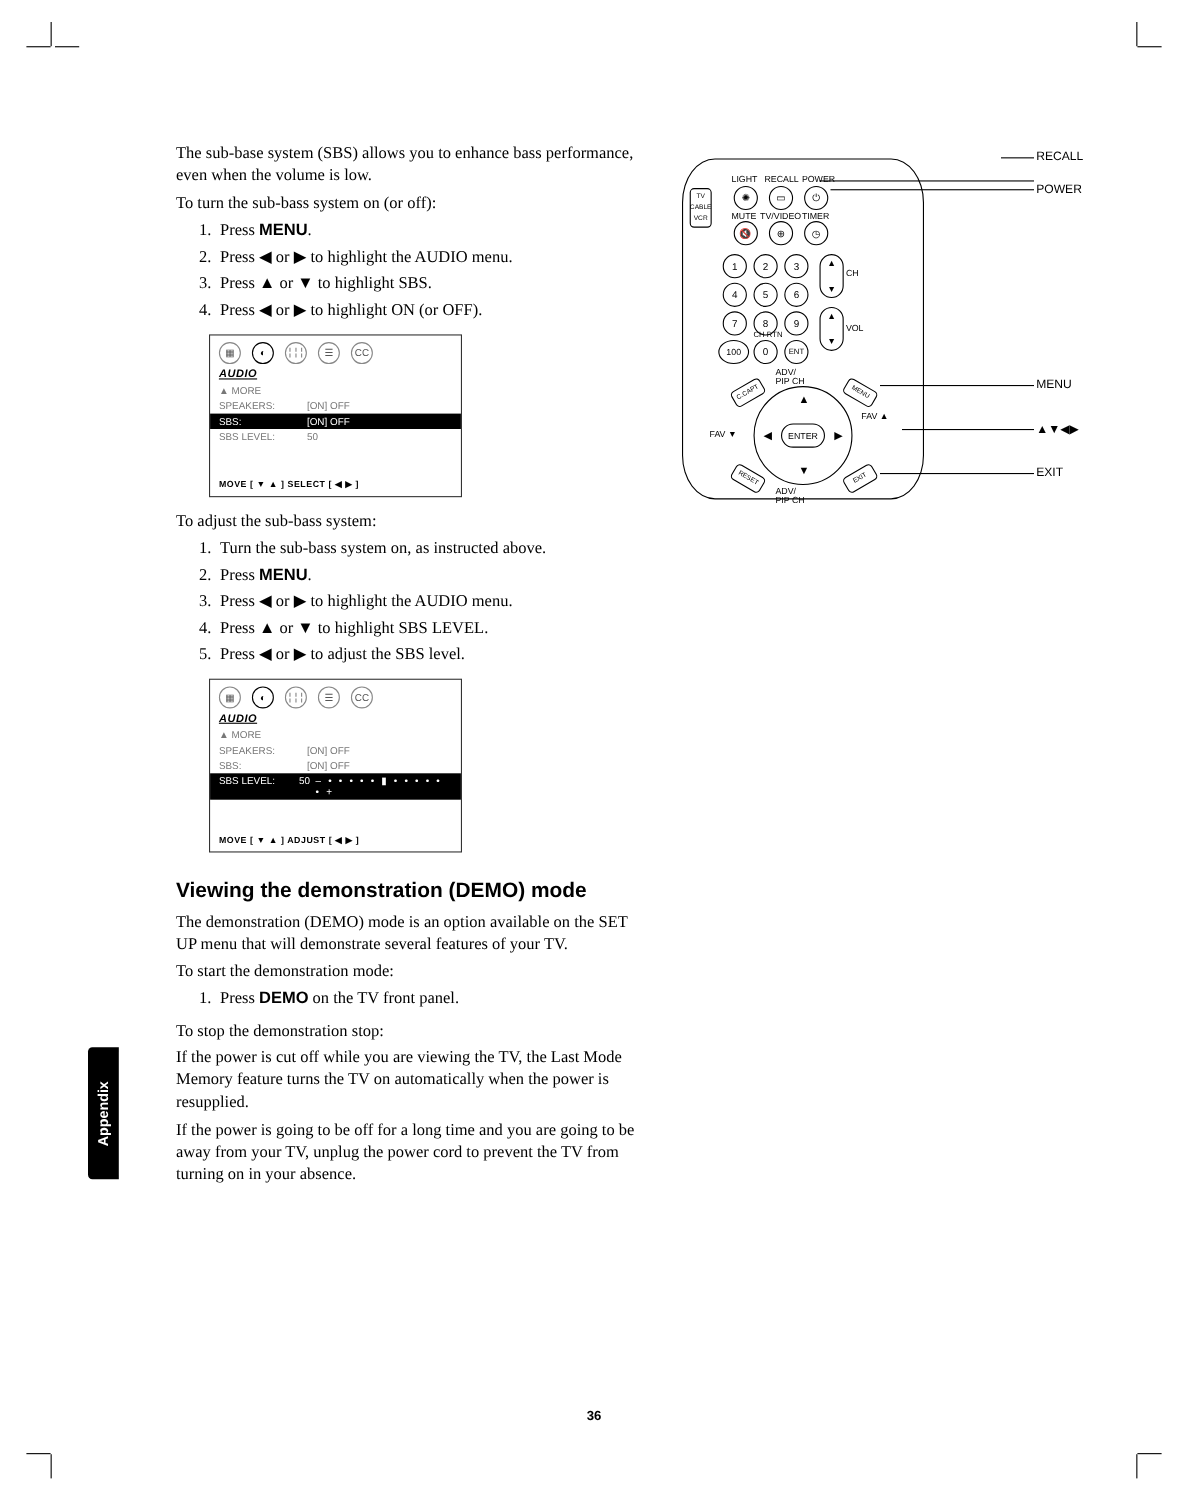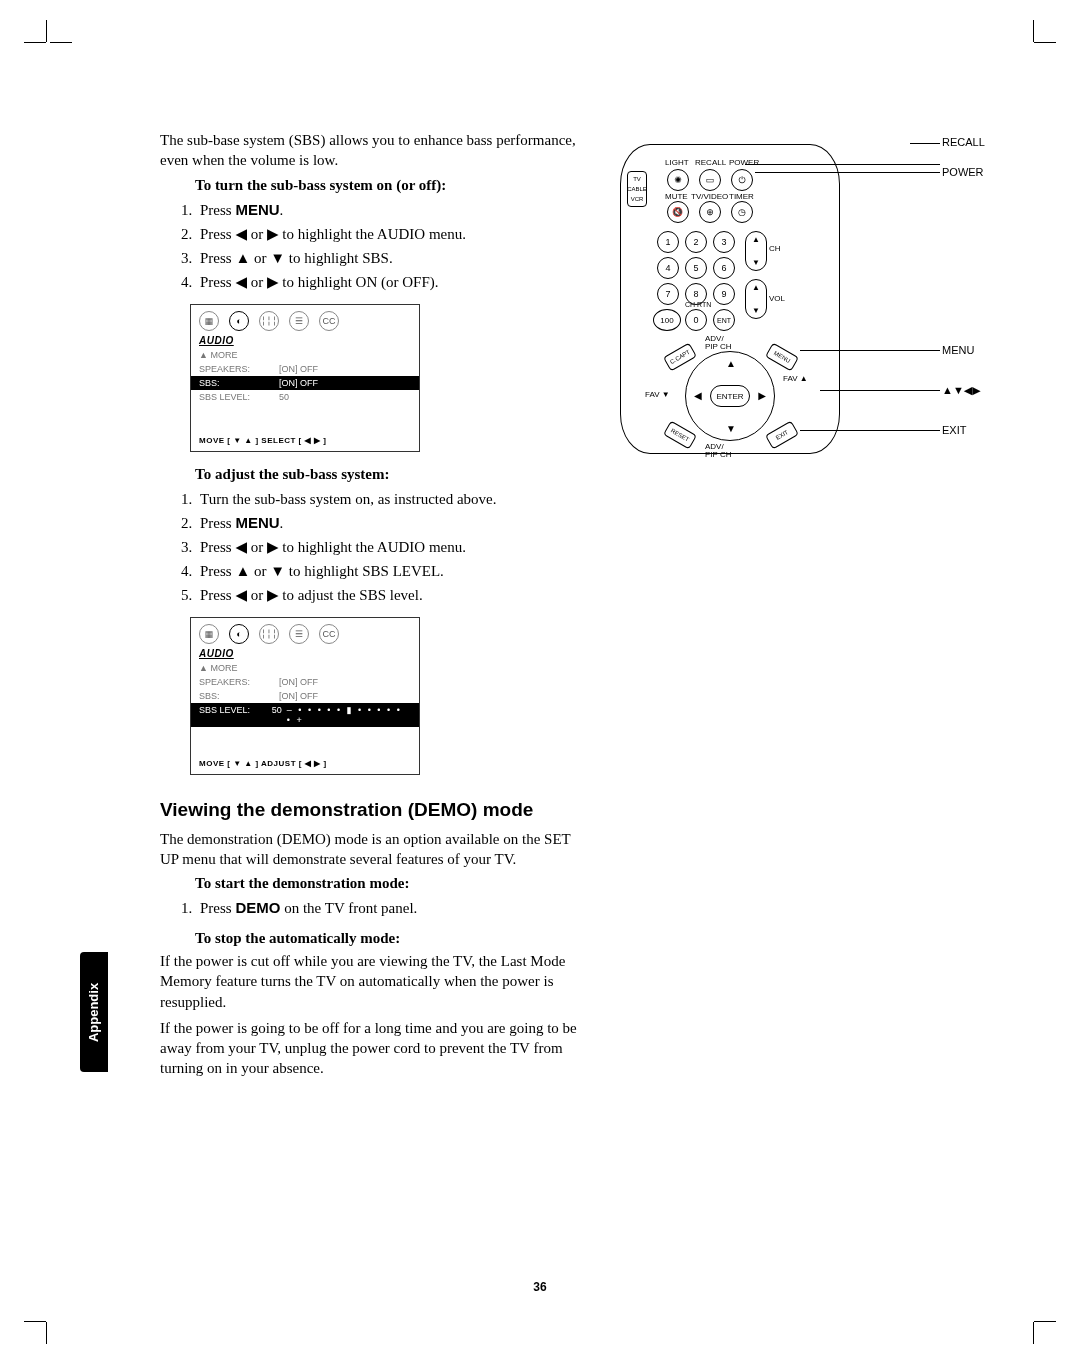--- a/index.html
+++ b/index.html
@@ -14,7 +14,7 @@
   .content { position: absolute; top: 130px; left: 160px; width: 420px; }
   .h3 { font-family: Arial, Helvetica, sans-serif; font-weight: bold; font-size: 16px; margin-bottom: 6px; }
   .body { font-size: 15px; line-height: 1.35; margin-bottom: 6px; }
-  .subhead { font-weight: bold; font-size: 15px; margin-top: 4px; margin-bottom: 4px; margin-left: 35px; }
+  .subhead { font-weight: normal; font-size: 15px; margin-top: 4px; margin-bottom: 4px; }
   ol.steps { list-style: decimal; margin-left: 36px; font-size: 15px; line-height: 1.6; }
   ol.steps li { padding-left: 4px; }
   .kw { font-family: Arial, Helvetica, sans-serif; font-weight: bold; }

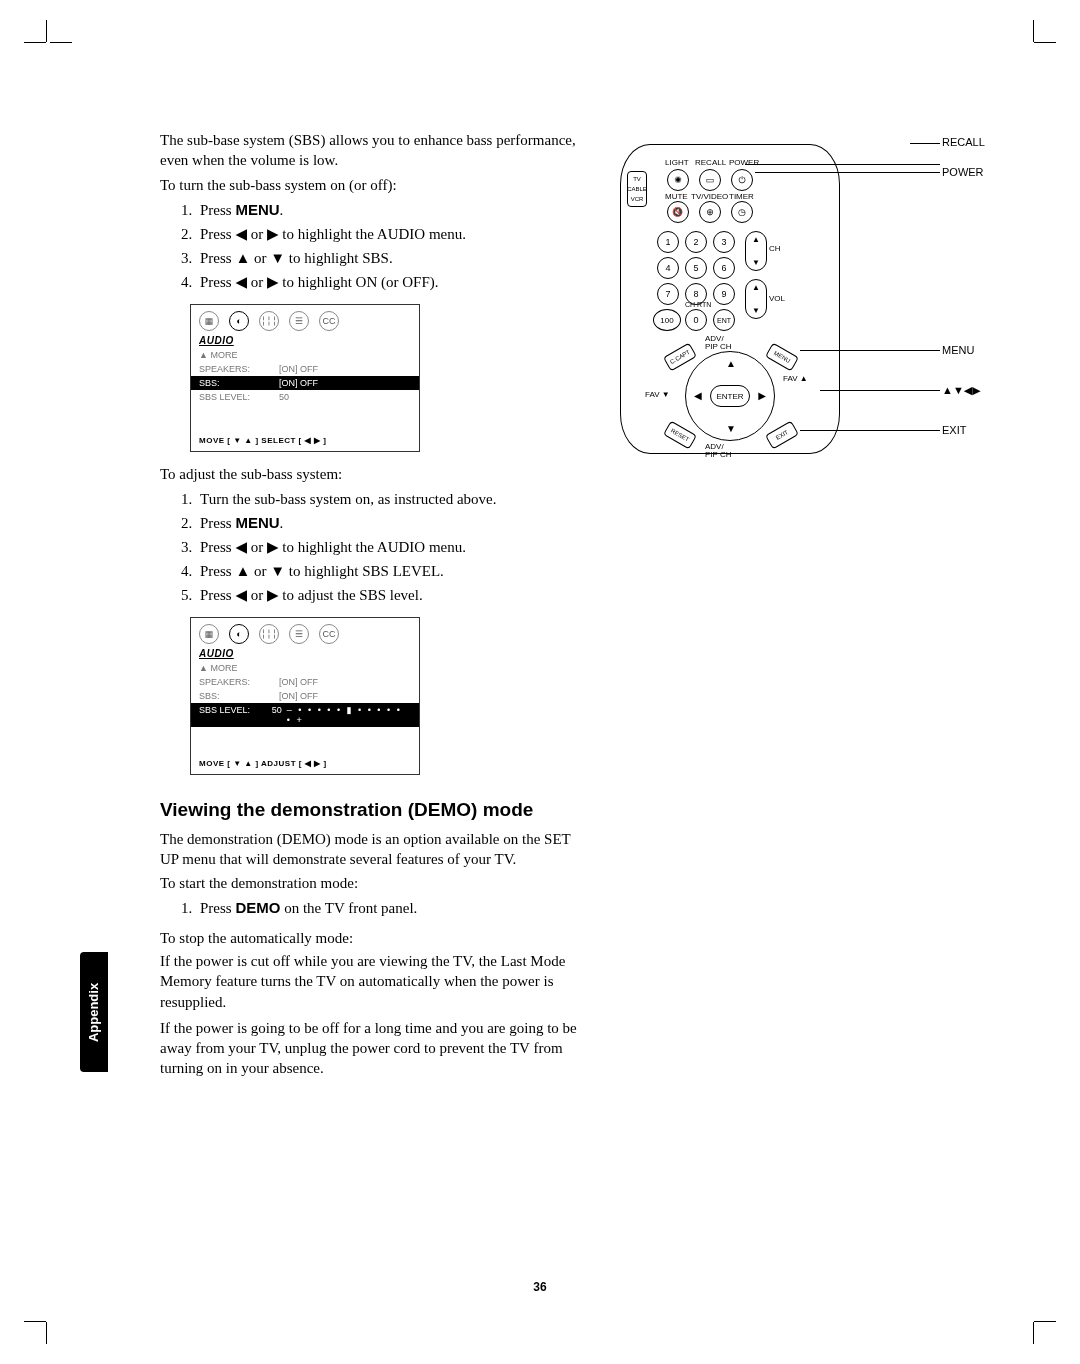--- a/index.html
+++ b/index.html
@@ -150,7 +150,7 @@
     <ol class="steps">
       <li><span>Press </span><span class="kw">DEMO</span><span> on the TV front panel.</span></li>
     </ol>
-    <div class="subhead" style="margin-top:10px">To stop the automatically mode:</div>
+    <div class="subhead" style="margin-top:10px">To stop the demonstration stop:</div>
 
     <div class="body">If the power is cut off while you are viewing the TV, the Last Mode Memory feature turns the TV on automatically when the power is resupplied.</div>
     <div class="body">If the power is going to be off for a long time and you are going to be away from your TV, unplug the power cord to prevent the TV from turning on in your absence.</div>

